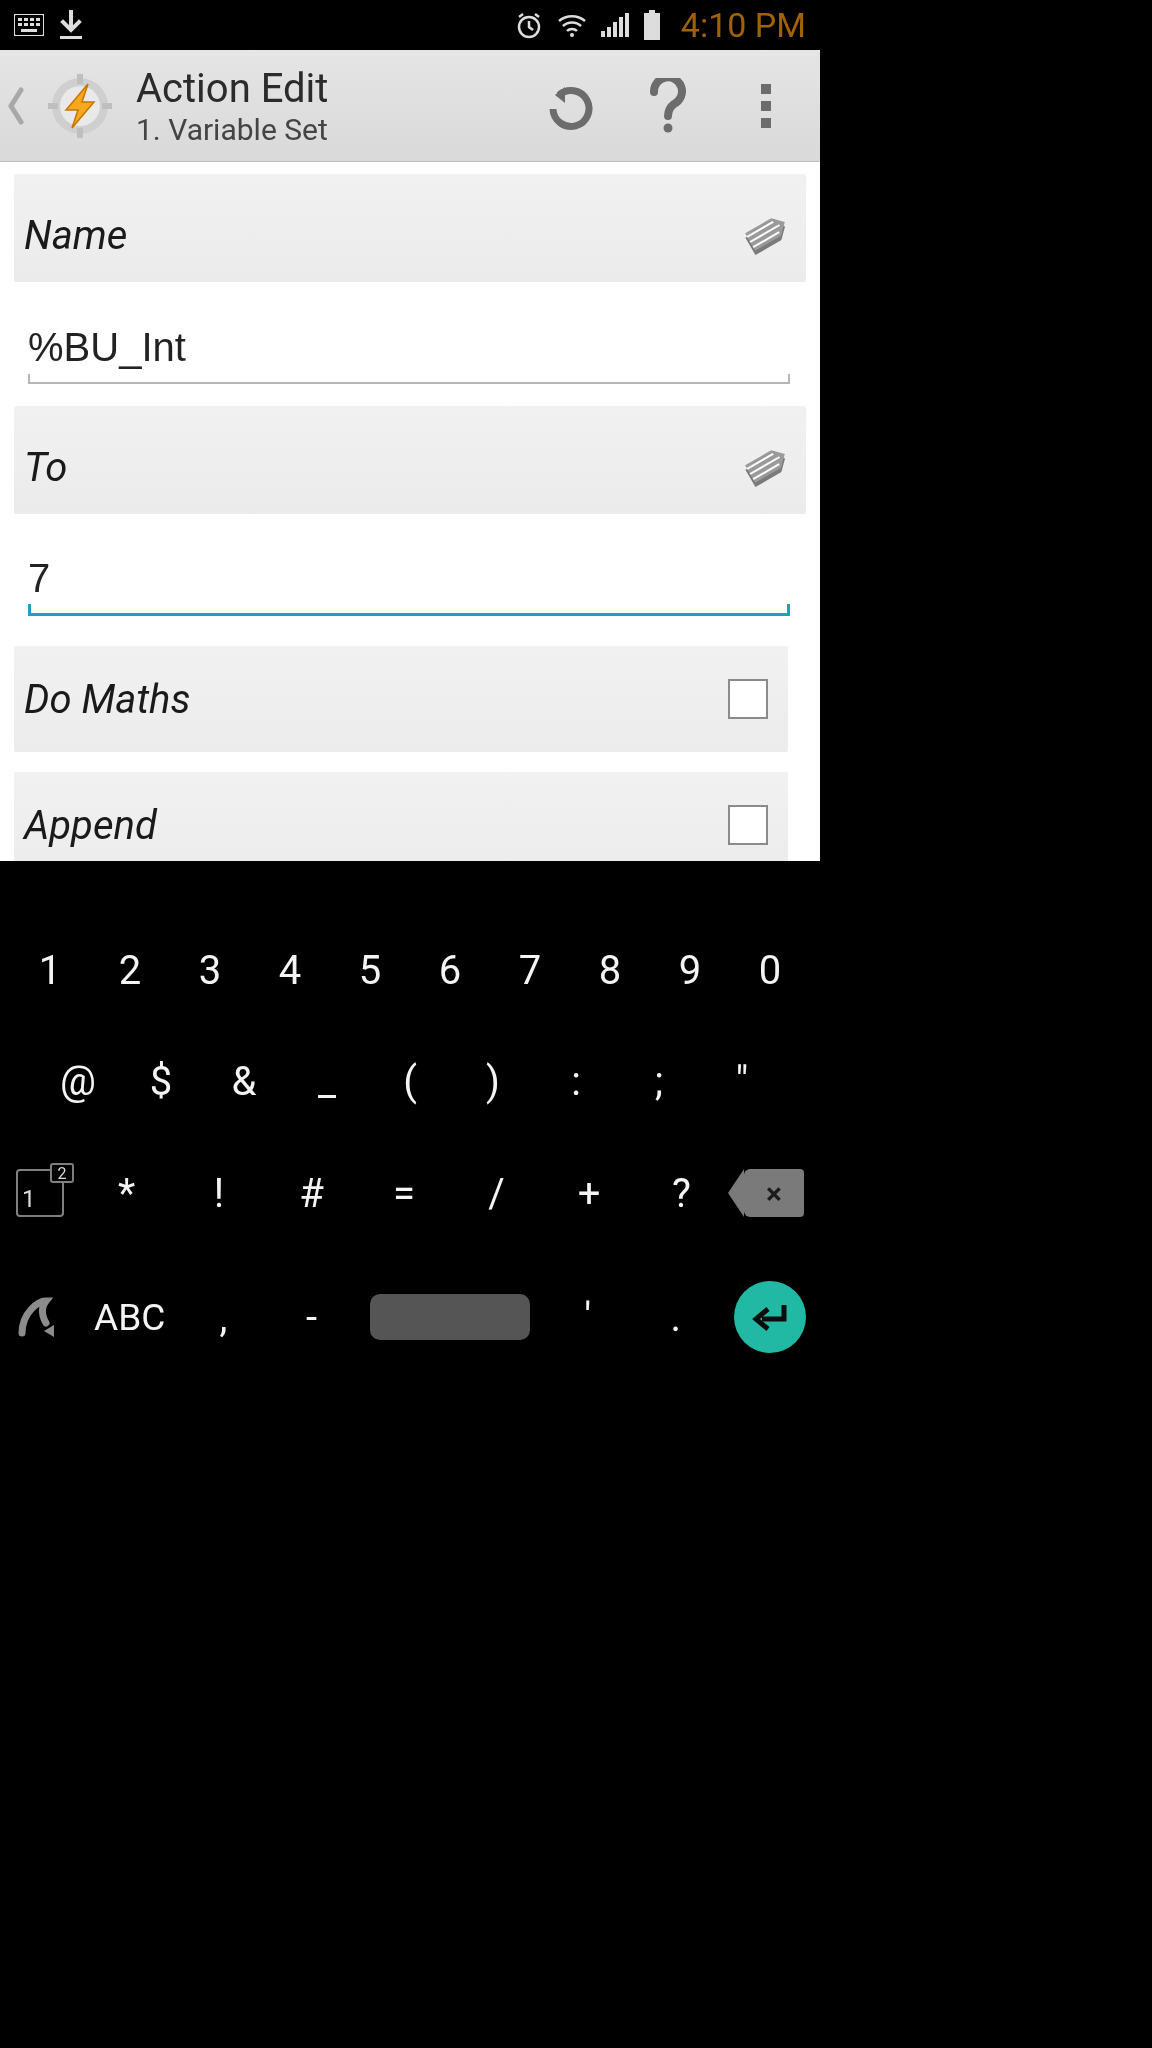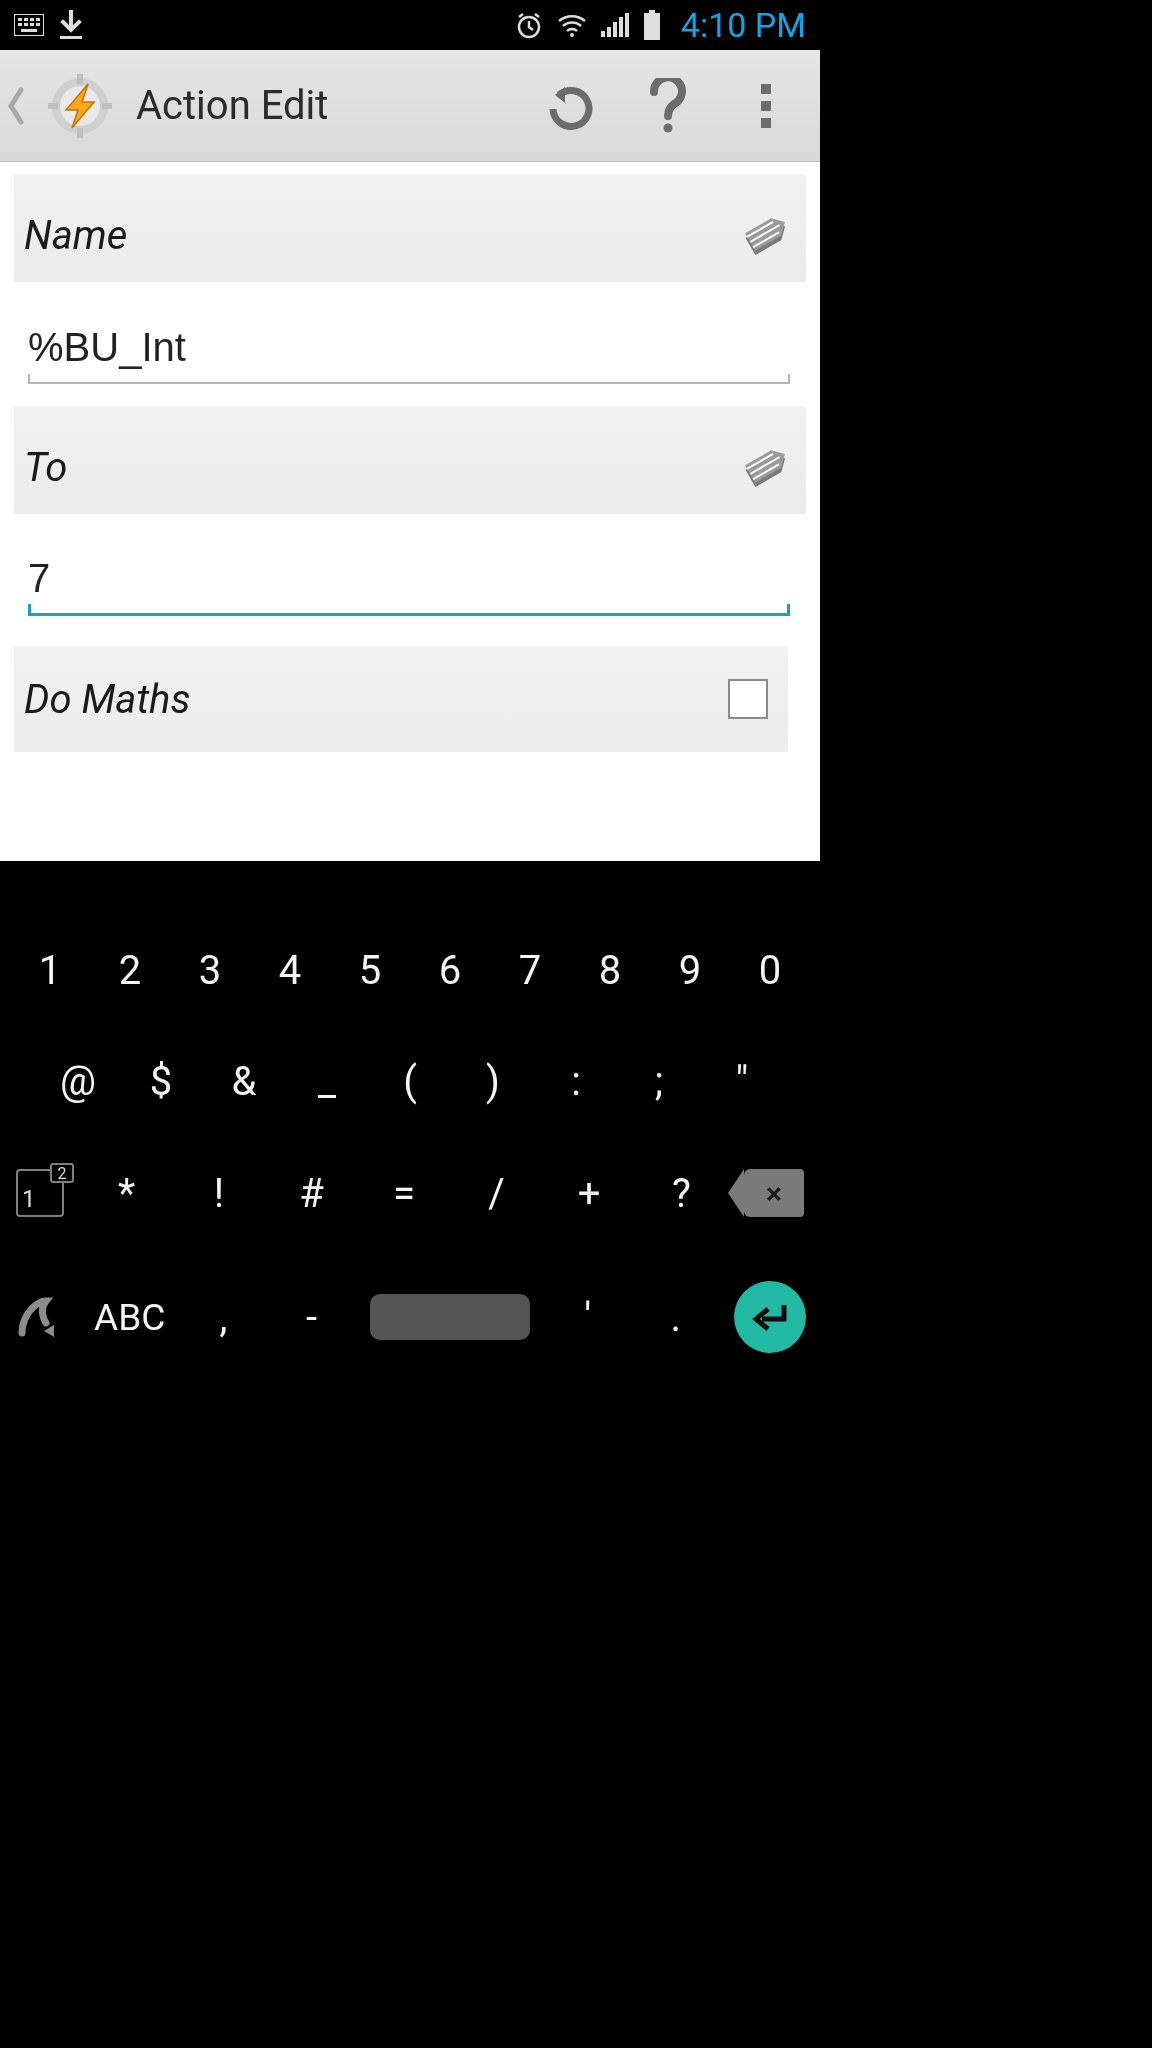--- a/index.html
+++ b/index.html
@@ -29,7 +29,7 @@
     align-items: center;
     gap: 14px;
   }
-  .status-right .time { font-size: 34px; color:#0ea5e9; margin-left:6px; letter-spacing:0px;}
+  .status-right .time { font-size: 34px; color:#a16207; margin-left:6px; letter-spacing:0px;}
   .sb-icon { display:inline-flex; align-items:center; }
 
   

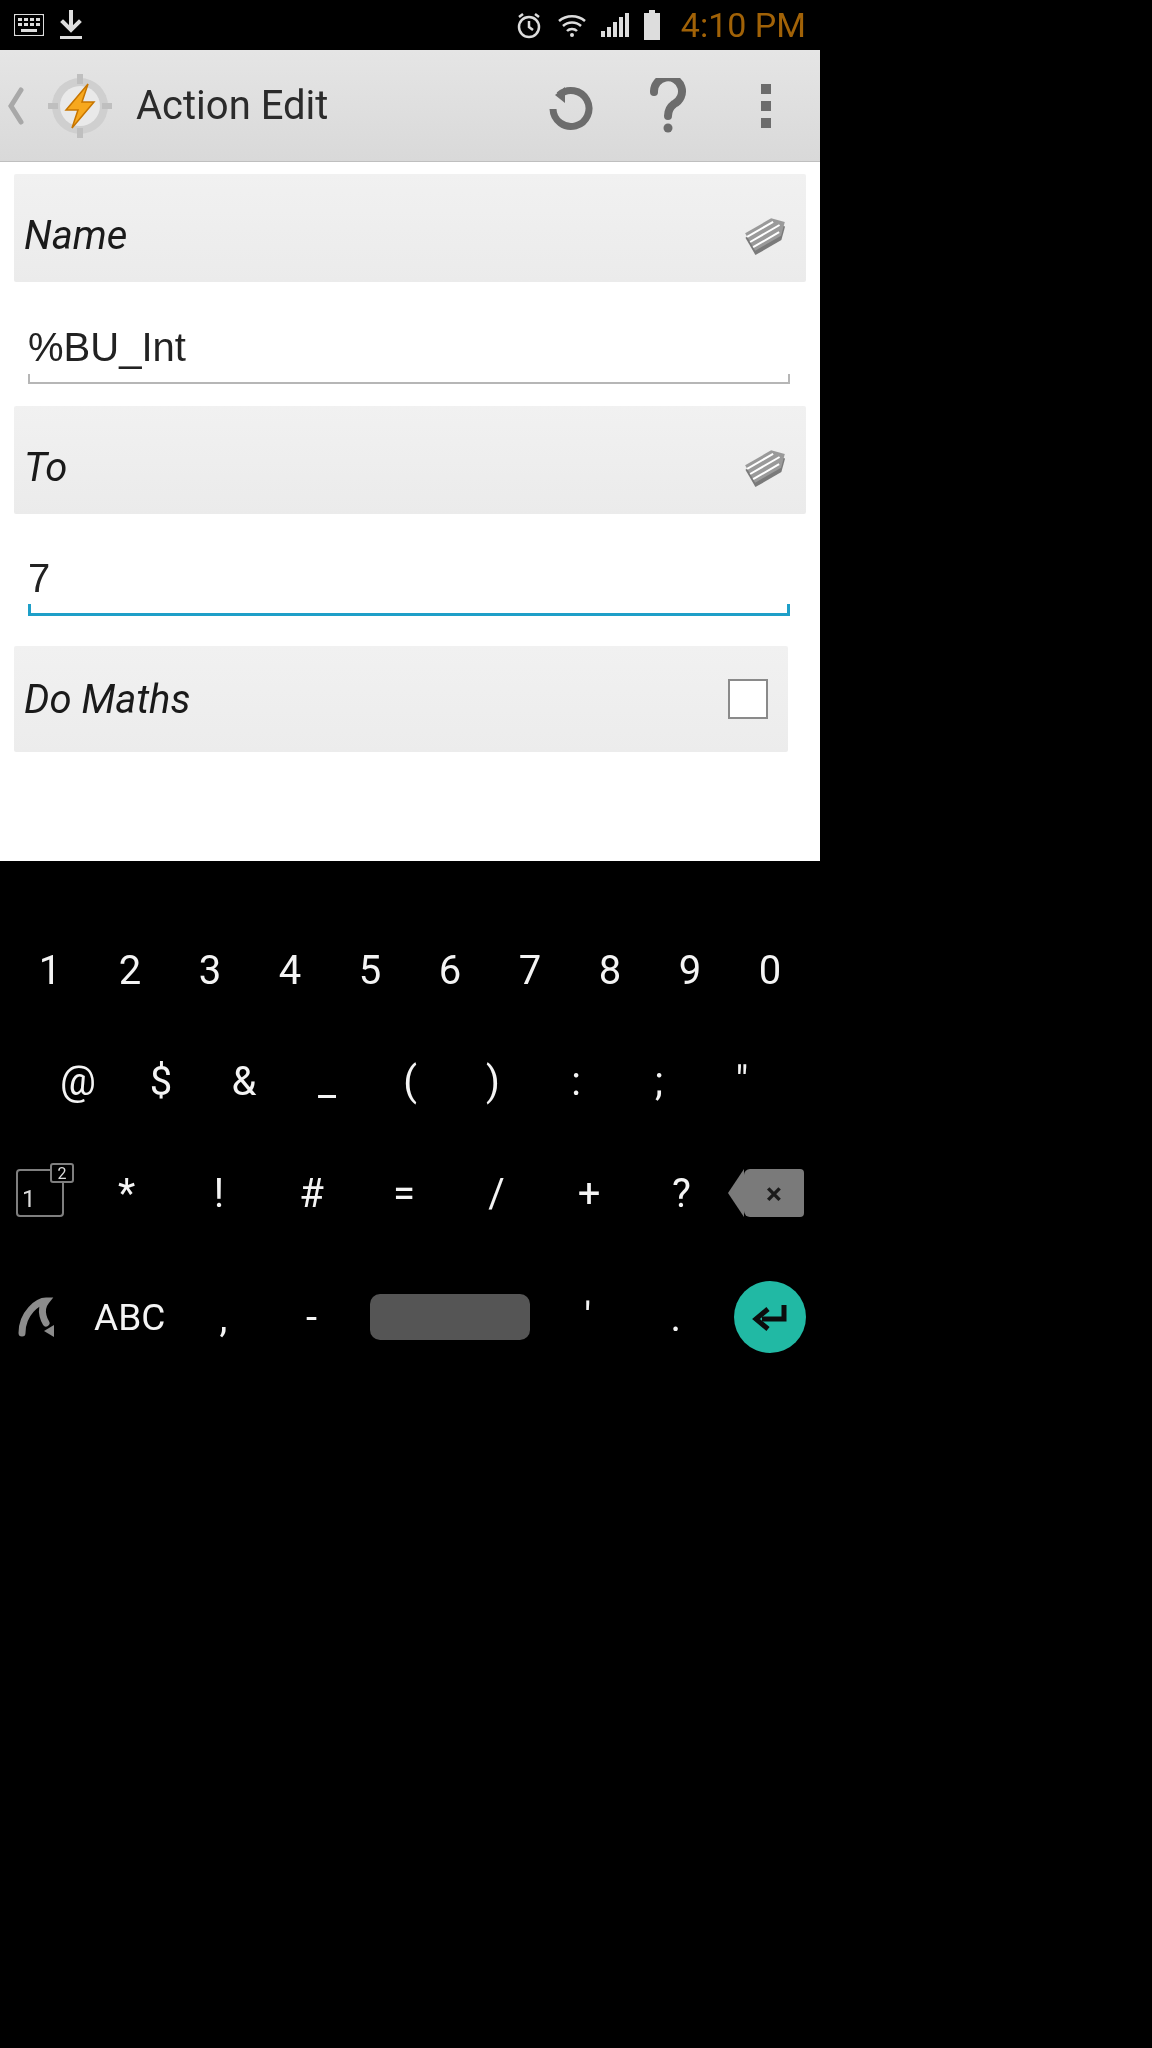--- a/index.html
+++ b/index.html
@@ -287,6 +287,7 @@
   </div>
   <div class="app-titles">
     <div class="app-title">Action Edit</div>
+    <div class="app-sub">1. Variable Set</div>
   </div>
   <div class="hdr-actions">
     <div class="hdr-btn">

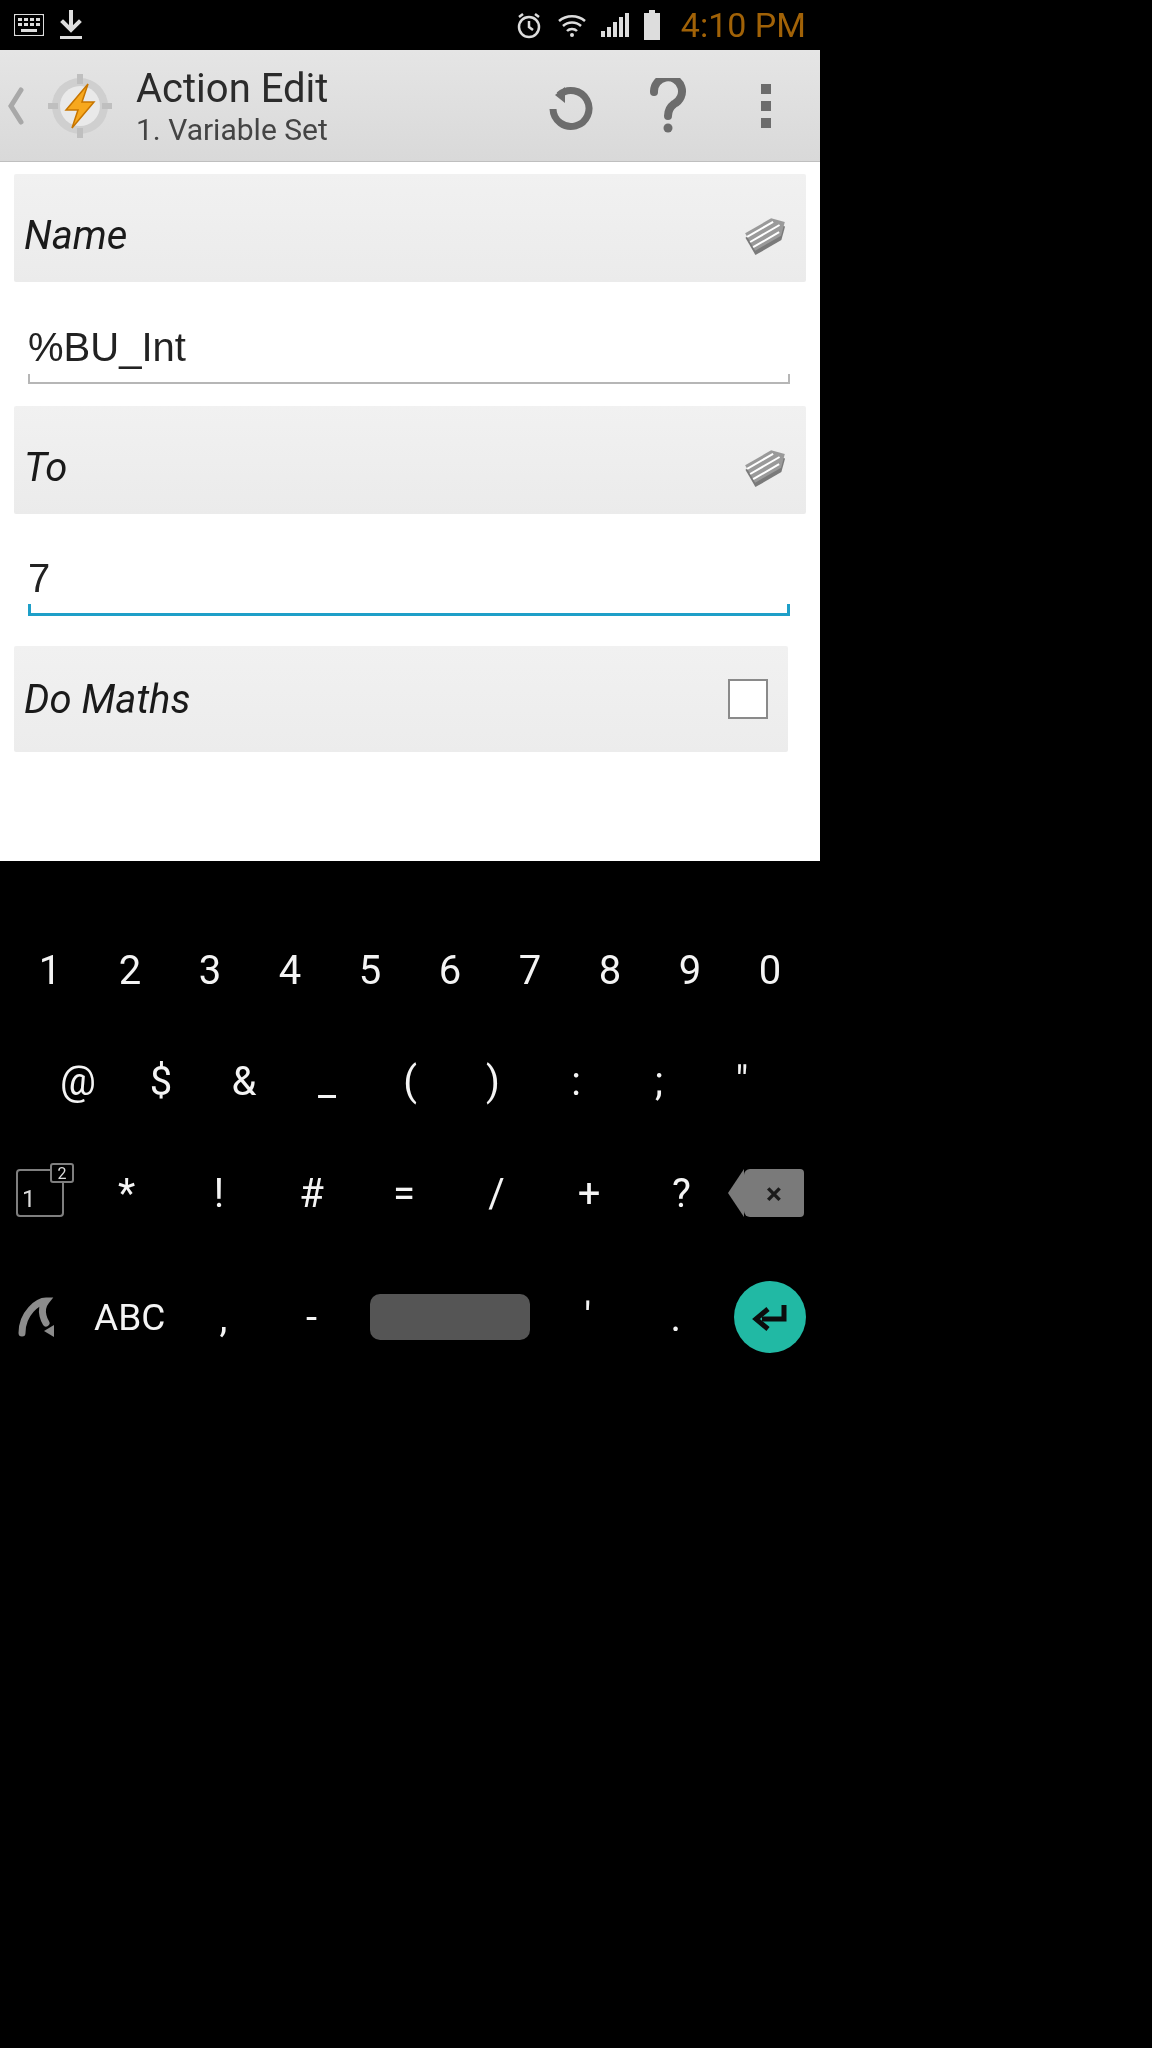--- a/index.html
+++ b/index.html
@@ -359,6 +359,10 @@
     <span class="cb-box"></span>
   </div>
 
+  <div class="checkbox-row">
+    <span class="section-title">Append</span>
+    <span class="cb-box"></span>
+  </div>
 
 </div>
 

